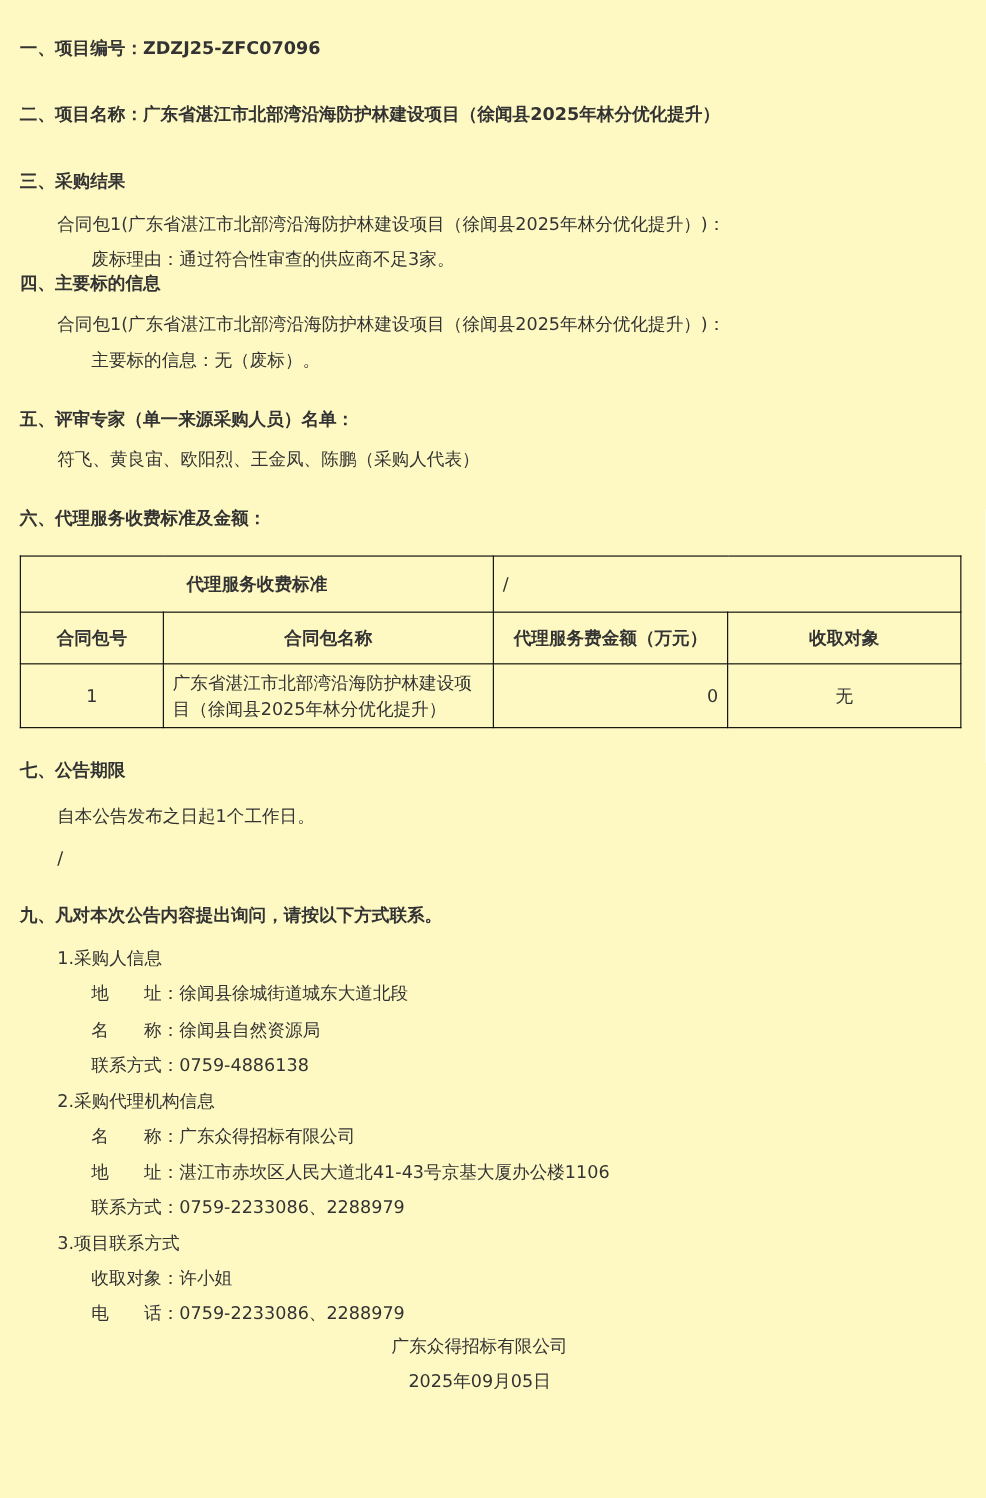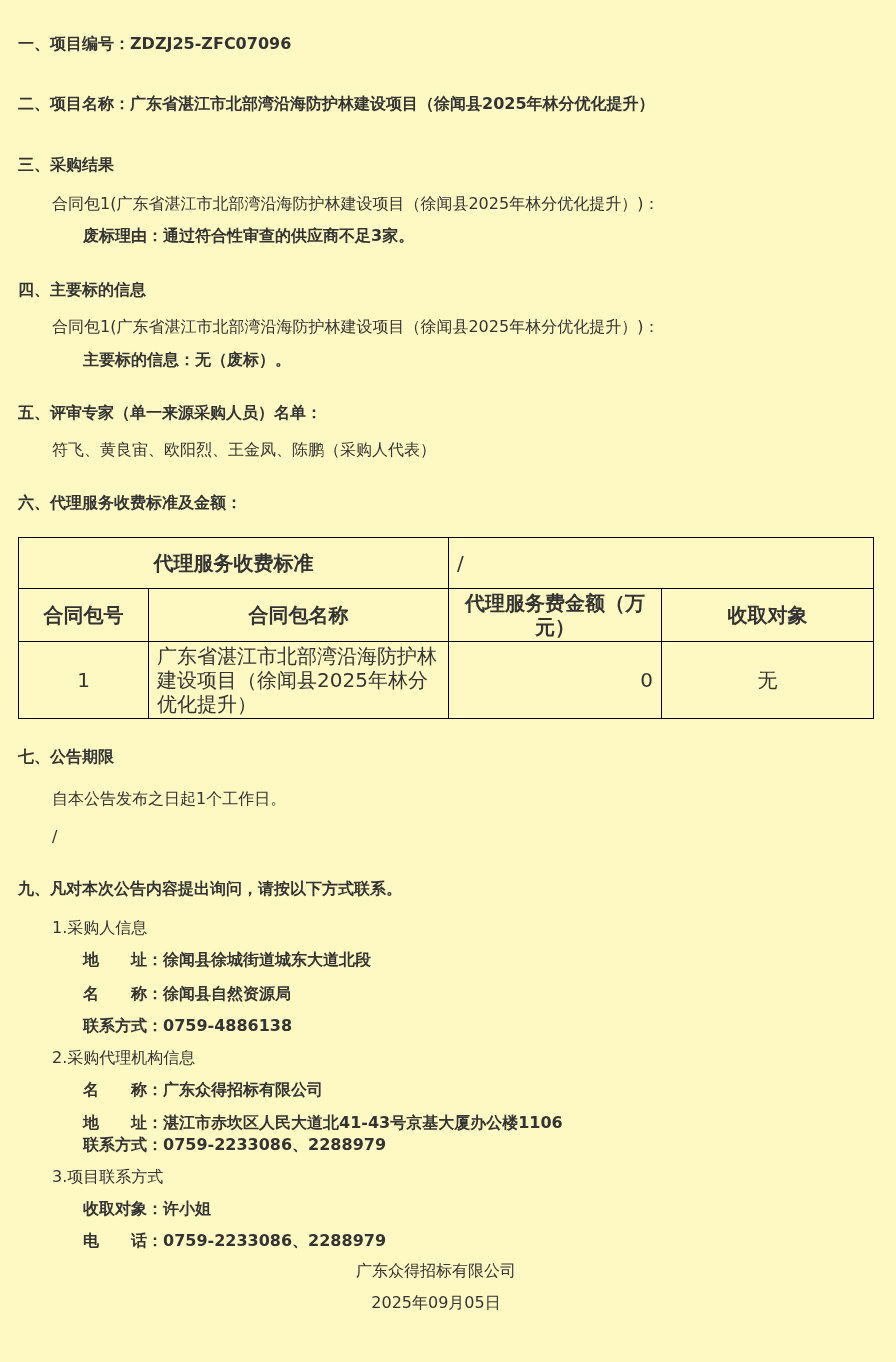--- a/index.html
+++ b/index.html
@@ -17,7 +17,7 @@
   .hd  { font-weight: bold; }
   .i0  { padding-left: 18px; }
   .i1  { padding-left: 52px; }
-  .i2  { padding-left: 83px; font-weight: bold; }
+  .i2  { padding-left: 83px; }
   .right { text-align: center; padding-right: 24px; }
 
   table.fee {

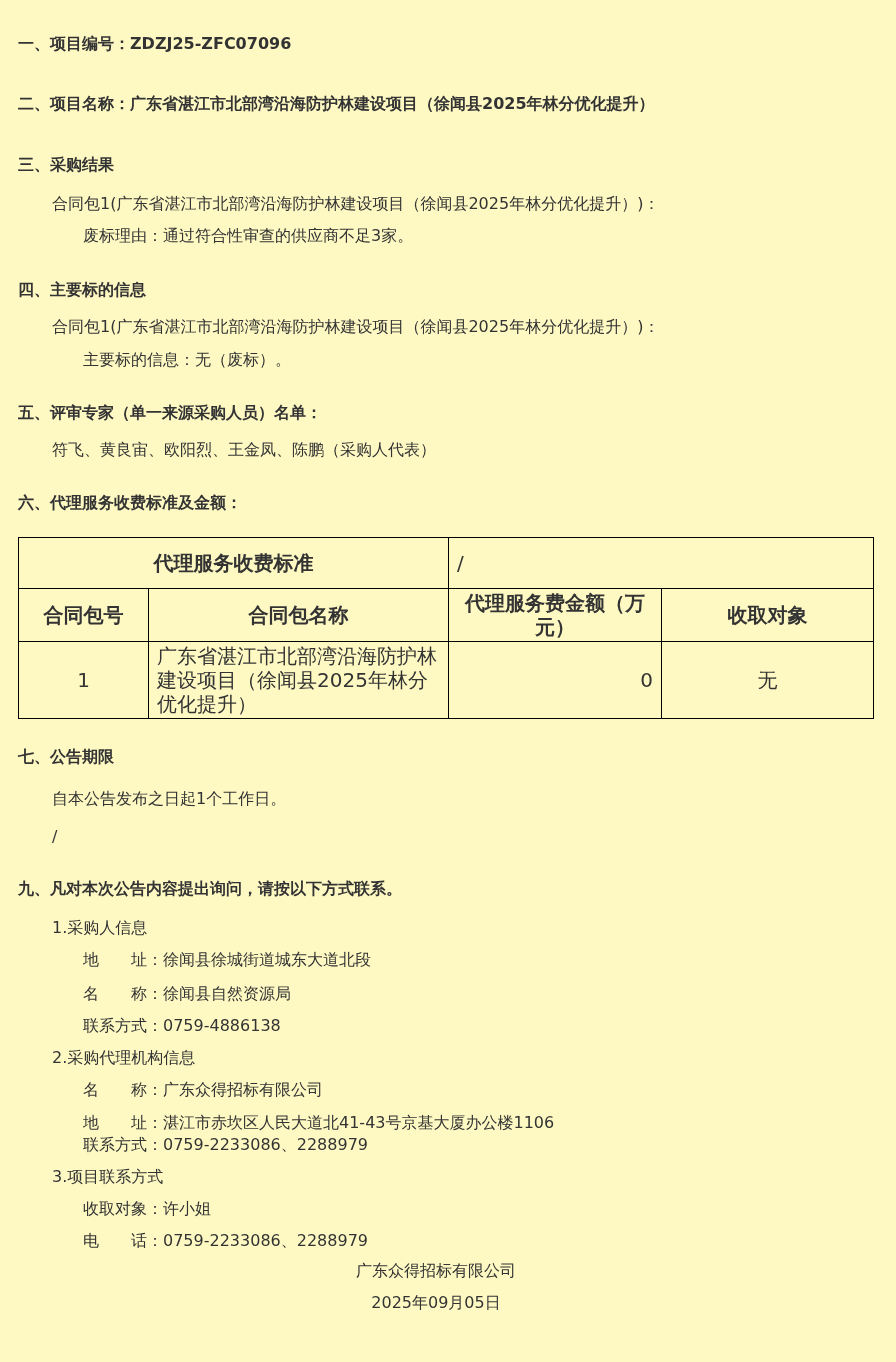--- a/index.html
+++ b/index.html
@@ -56,7 +56,7 @@
   <div class="line i1" style="margin-top:17px">合同包1(广东省湛江市北部湾沿海防护林建设项目（徐闻县2025年林分优化提升）)：</div>
   <div class="line i2" style="margin-top:10px">废标理由：通过符合性审查的供应商不足3家。</div>
 
-  <div class="line hd i0" style="margin-top:32px">四、主要标的信息</div>
+  <div class="line hd i0" style="">四、主要标的信息</div>
   <div class="line i1" style="margin-top:15px">合同包1(广东省湛江市北部湾沿海防护林建设项目（徐闻县2025年林分优化提升）)：</div>
   <div class="line i2" style="margin-top:11px">主要标的信息：无（废标）。</div>
 

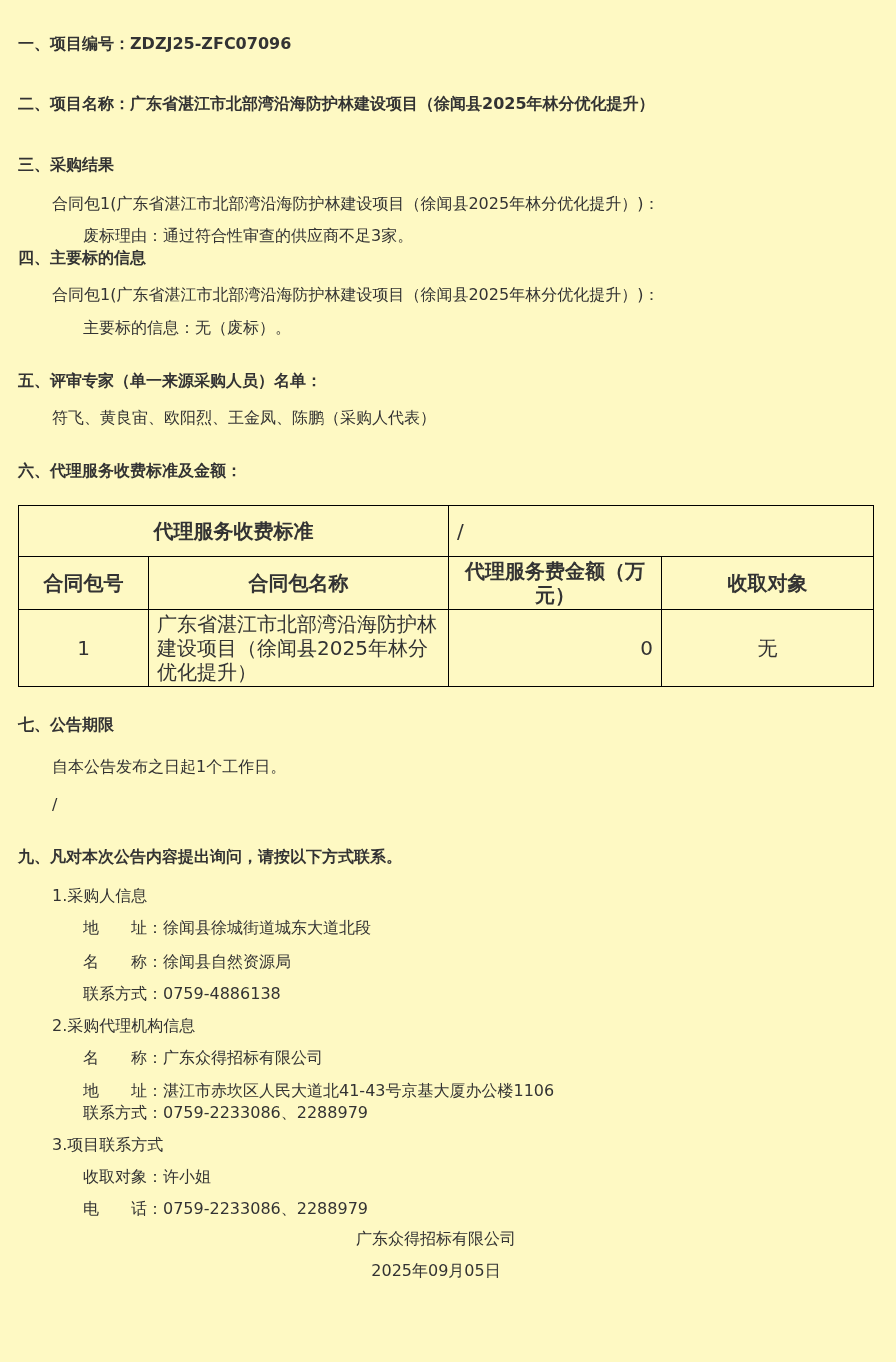--- a/index.html
+++ b/index.html
@@ -26,7 +26,7 @@
     width: 855px;
     margin: 23px 0 0 18px;
     color: #333333;
-    font-size: 20px;
+    font-size: 16px;
   }
   table.fee td {
     border: 1px solid #000000;

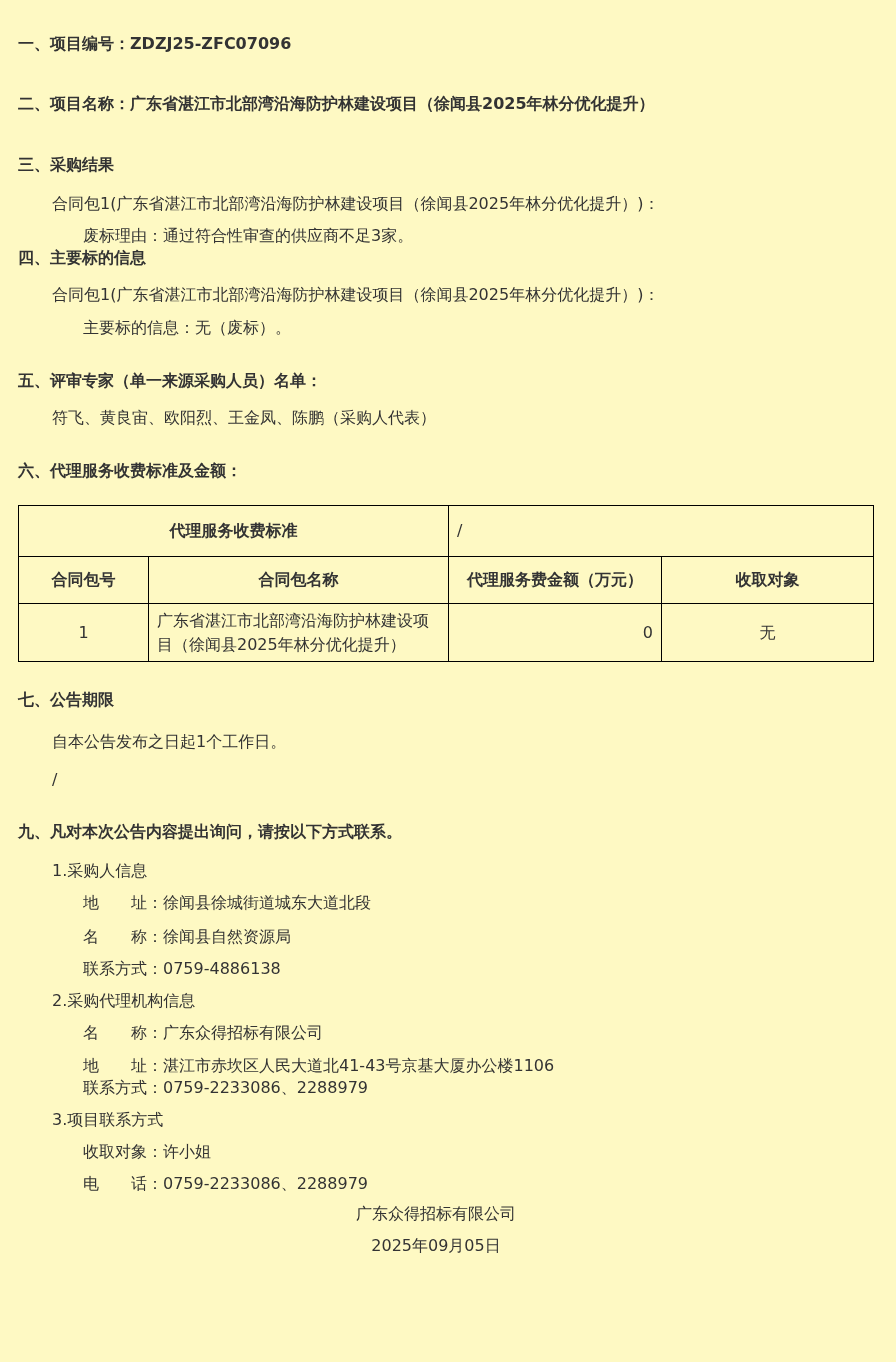--- a/index.html
+++ b/index.html
@@ -107,7 +107,7 @@
   <div class="line i1" style="margin-top:10px">2.采购代理机构信息</div>
   <div class="line i2" style="margin-top:10px">名　　称：广东众得招标有限公司</div>
   <div class="line i2" style="margin-top:11px">地　　址：湛江市赤坎区人民大道北41-43号京基大厦办公楼1106</div>
-  <div class="line i2" style="">联系方式：0759-2233086、2288979</div>
+  <div class="line i2" style="margin-top:10px">联系方式：0759-2233086、2288979</div>
 
   <div class="line i1" style="margin-top:10px">3.项目联系方式</div>
   <div class="line i2" style="margin-top:10px">收取对象：许小姐</div>

